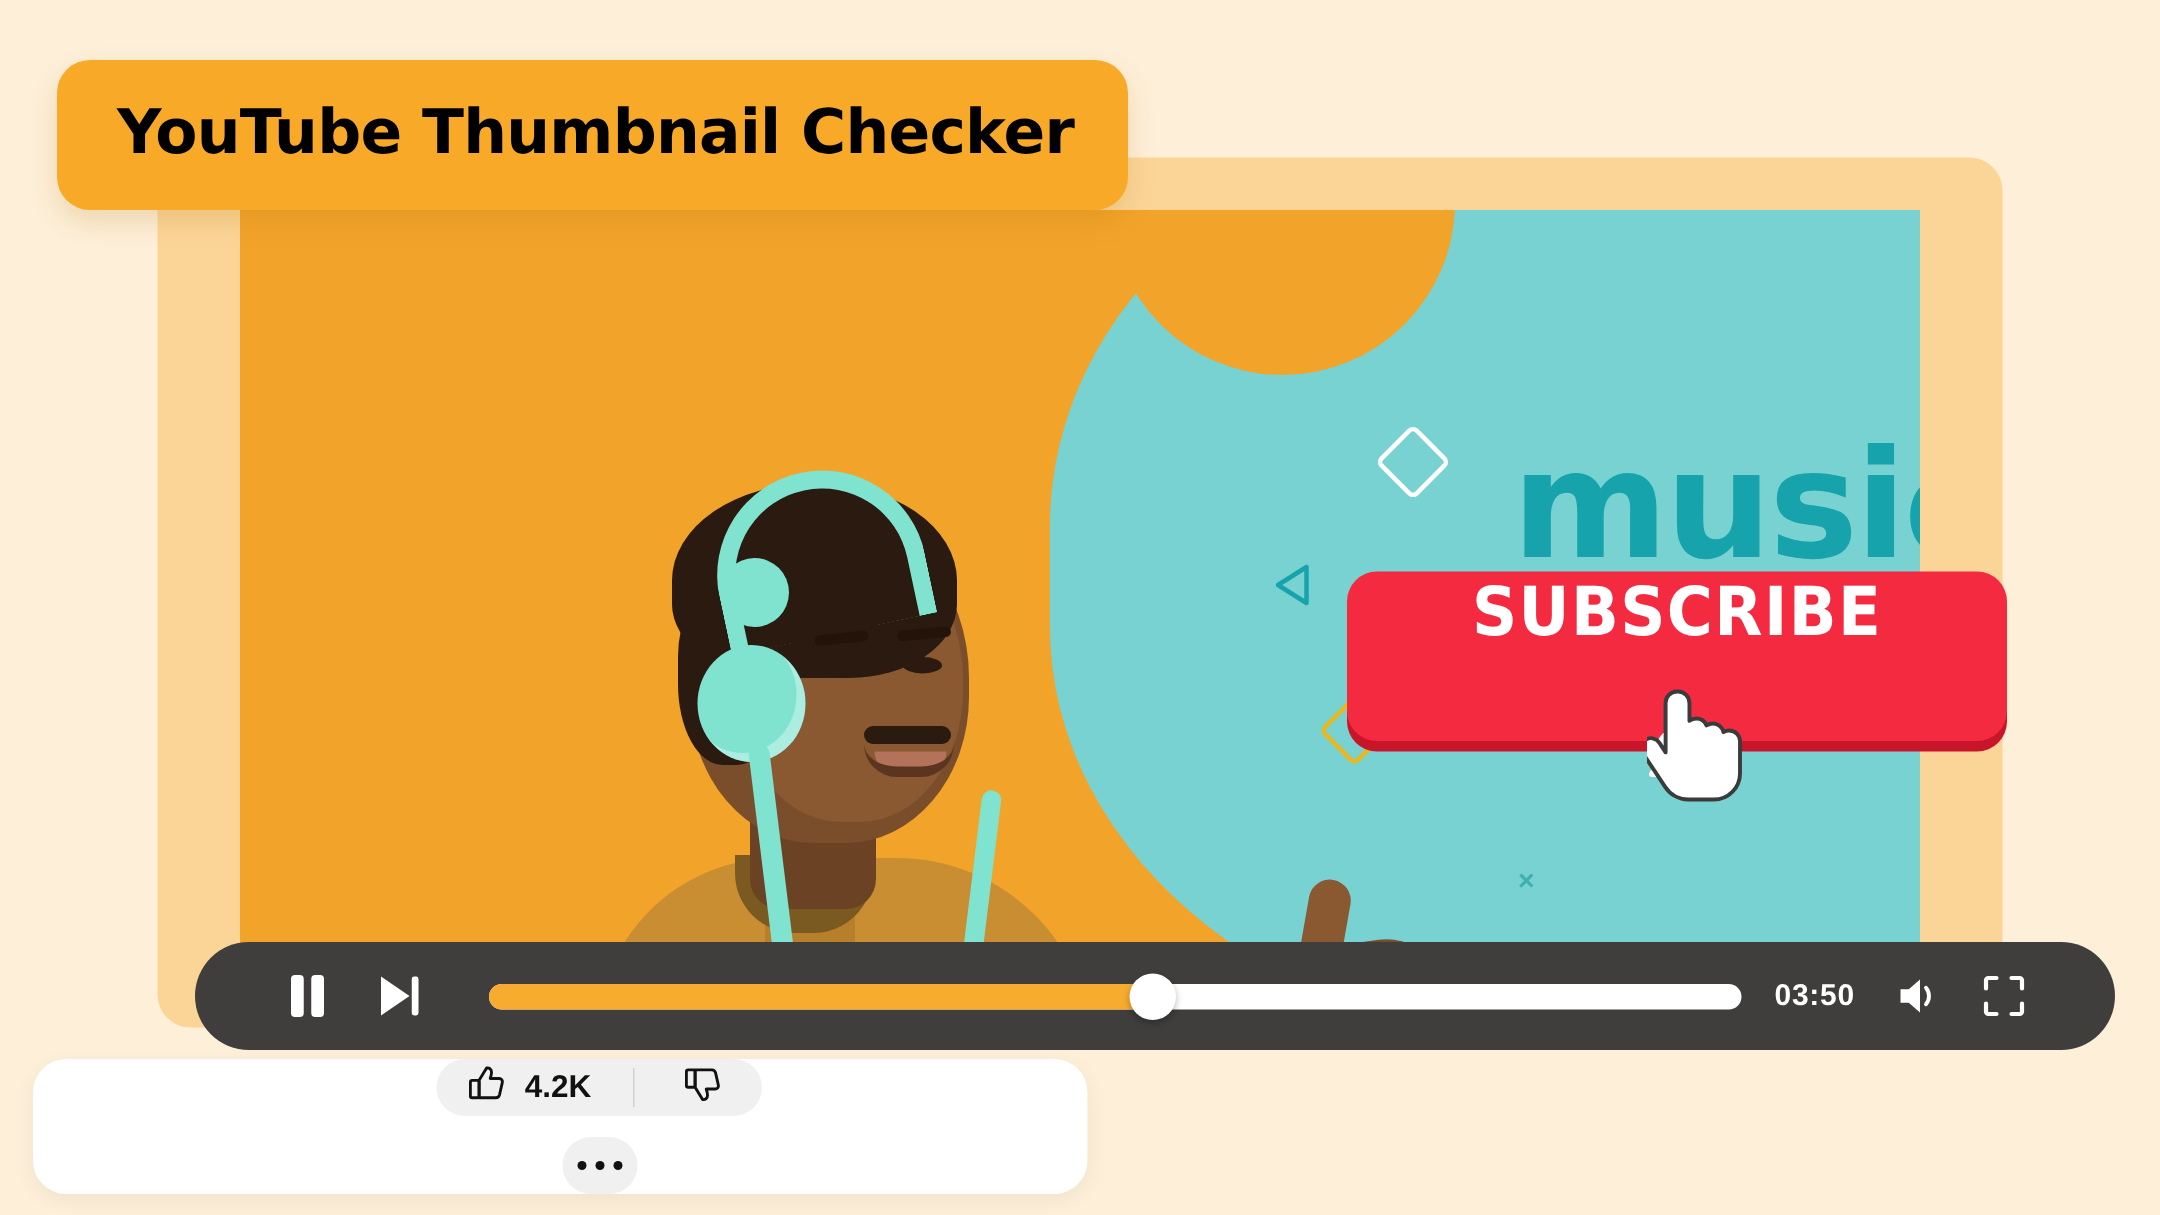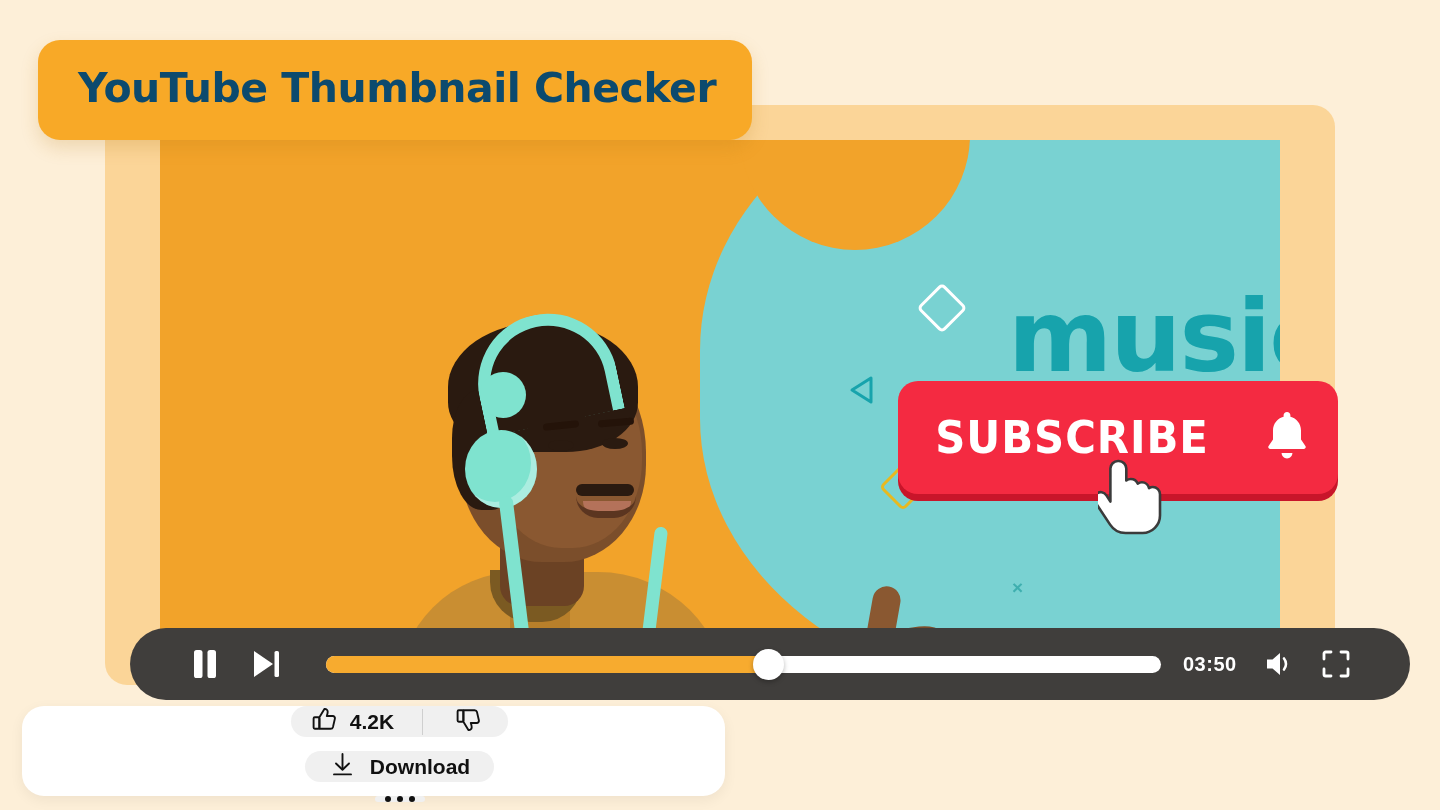--- a/index.html
+++ b/index.html
@@ -262,7 +262,7 @@
   }
   .title-text{
     font-family:"DejaVu Sans", sans-serif;
-    font-weight:700; font-size:41px; color:#0c4a6e; letter-spacing:-.5px;
+    font-weight:700; font-size:41px; color:#000000; letter-spacing:-.5px;
     white-space:nowrap;
   }
 </style>

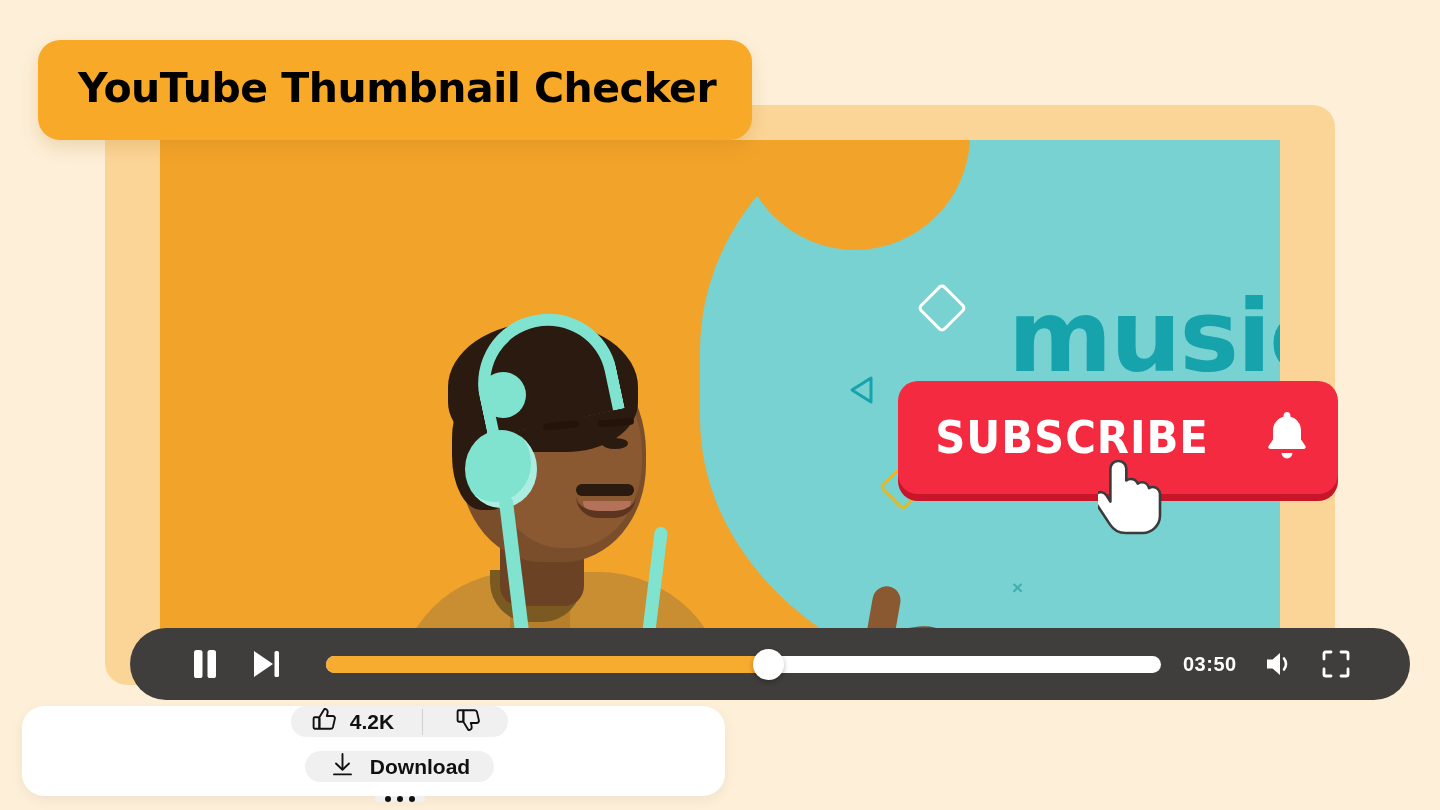--- a/index.html
+++ b/index.html
@@ -188,7 +188,7 @@
     width:440px; height:113px;
     background:#F42A41; border-radius:20px;
     box-shadow:0 7px 0 #C8152A;
-    display:flex; align-items:center; justify-content:center; gap:44px;
+    display:flex; align-items:center; gap:44px;flex-direction:column;
   }
   .subscribe-label{
     font-family:"DejaVu Sans", sans-serif;

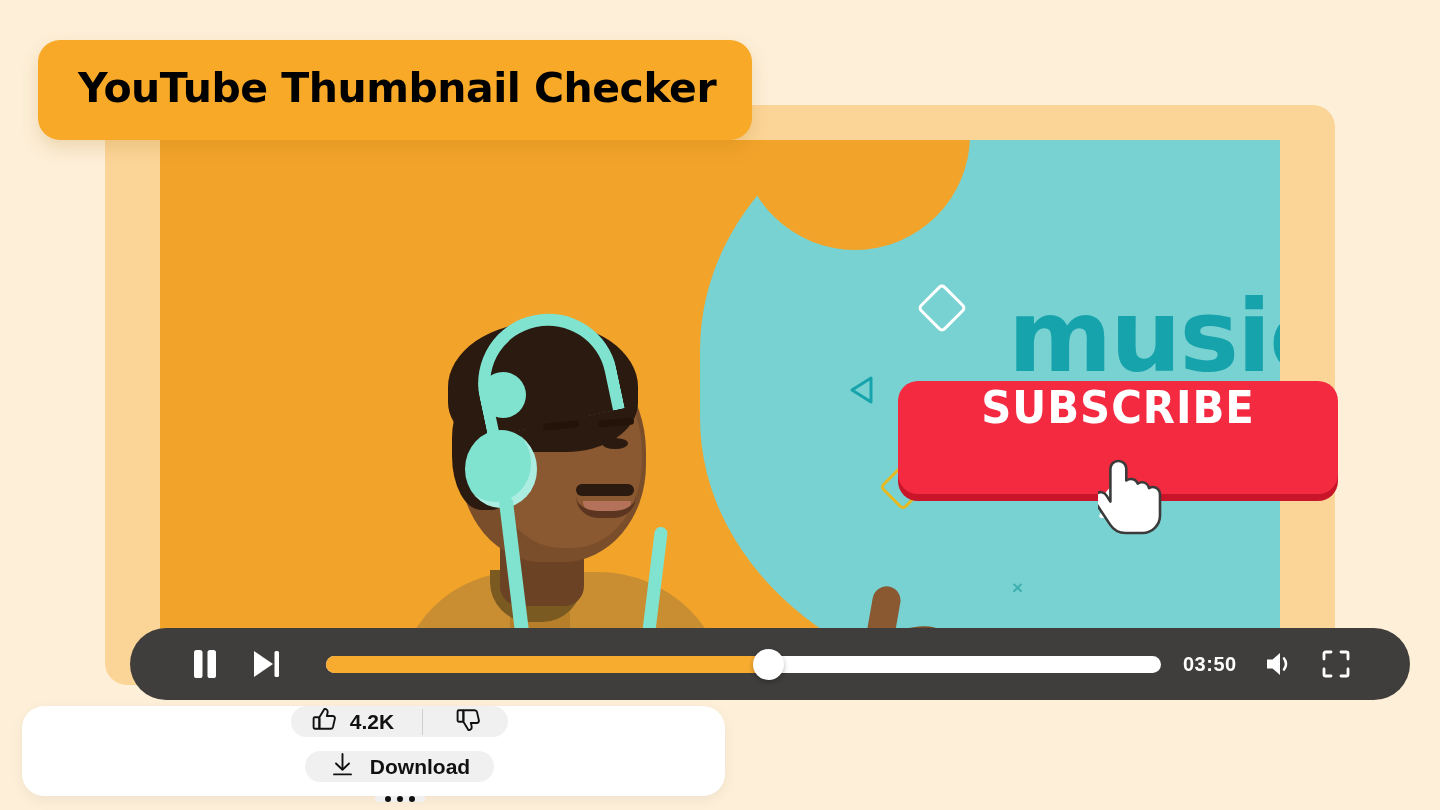--- a/index.html
+++ b/index.html
@@ -400,16 +400,6 @@
   </div>
 
 
-  <div class="pill pill-btn">
-    <span>
-      <svg width="27" height="27" viewBox="0 0 27 27">
-        <path d="M13.5 3v15" fill="none" stroke="#111" stroke-width="1.9" stroke-linecap="round"></path>
-        <path d="M7 12.5l6.5 6.2 6.5-6.2" fill="none" stroke="#111" stroke-width="1.9" stroke-linecap="round" stroke-linejoin="round"></path>
-        <path d="M5 23.4h17" fill="none" stroke="#111" stroke-width="1.9" stroke-linecap="round"></path>
-      </svg>
-    </span>
-    <span class="pill-text">Download</span>
-  </div>
 
   <div class="pill pill-more">
     <span class="more-dots">

